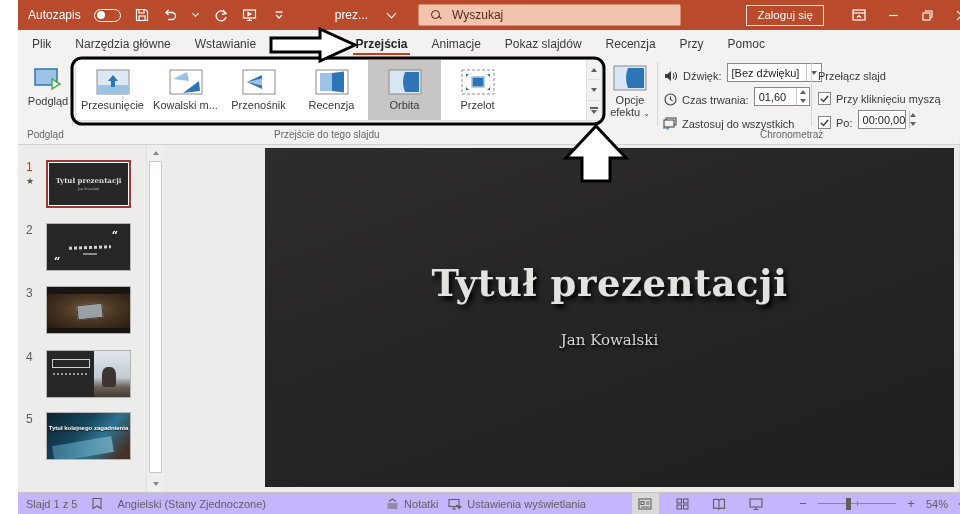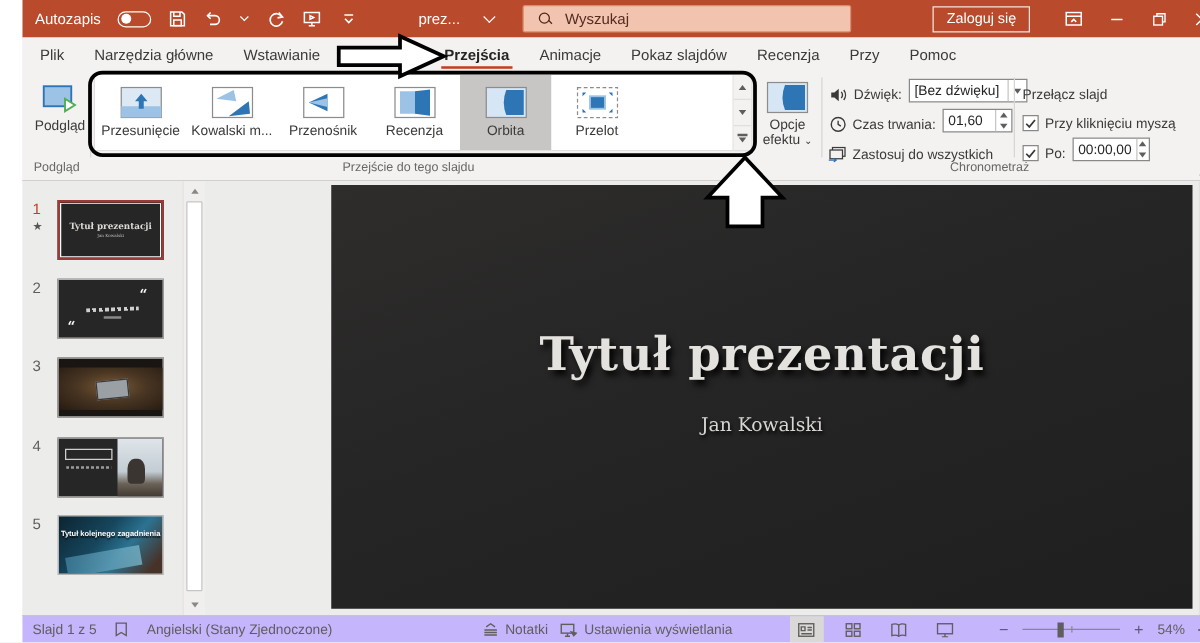--- a/index.html
+++ b/index.html
@@ -357,7 +357,7 @@
           </svg>
       </span>
       <span>Po:</span>
-      <div class="field" style="width:62px">
+      <div class="field" style="width:48px">
         <span class="val">00:00,00</span>
         <span class="spin">
             <div>

